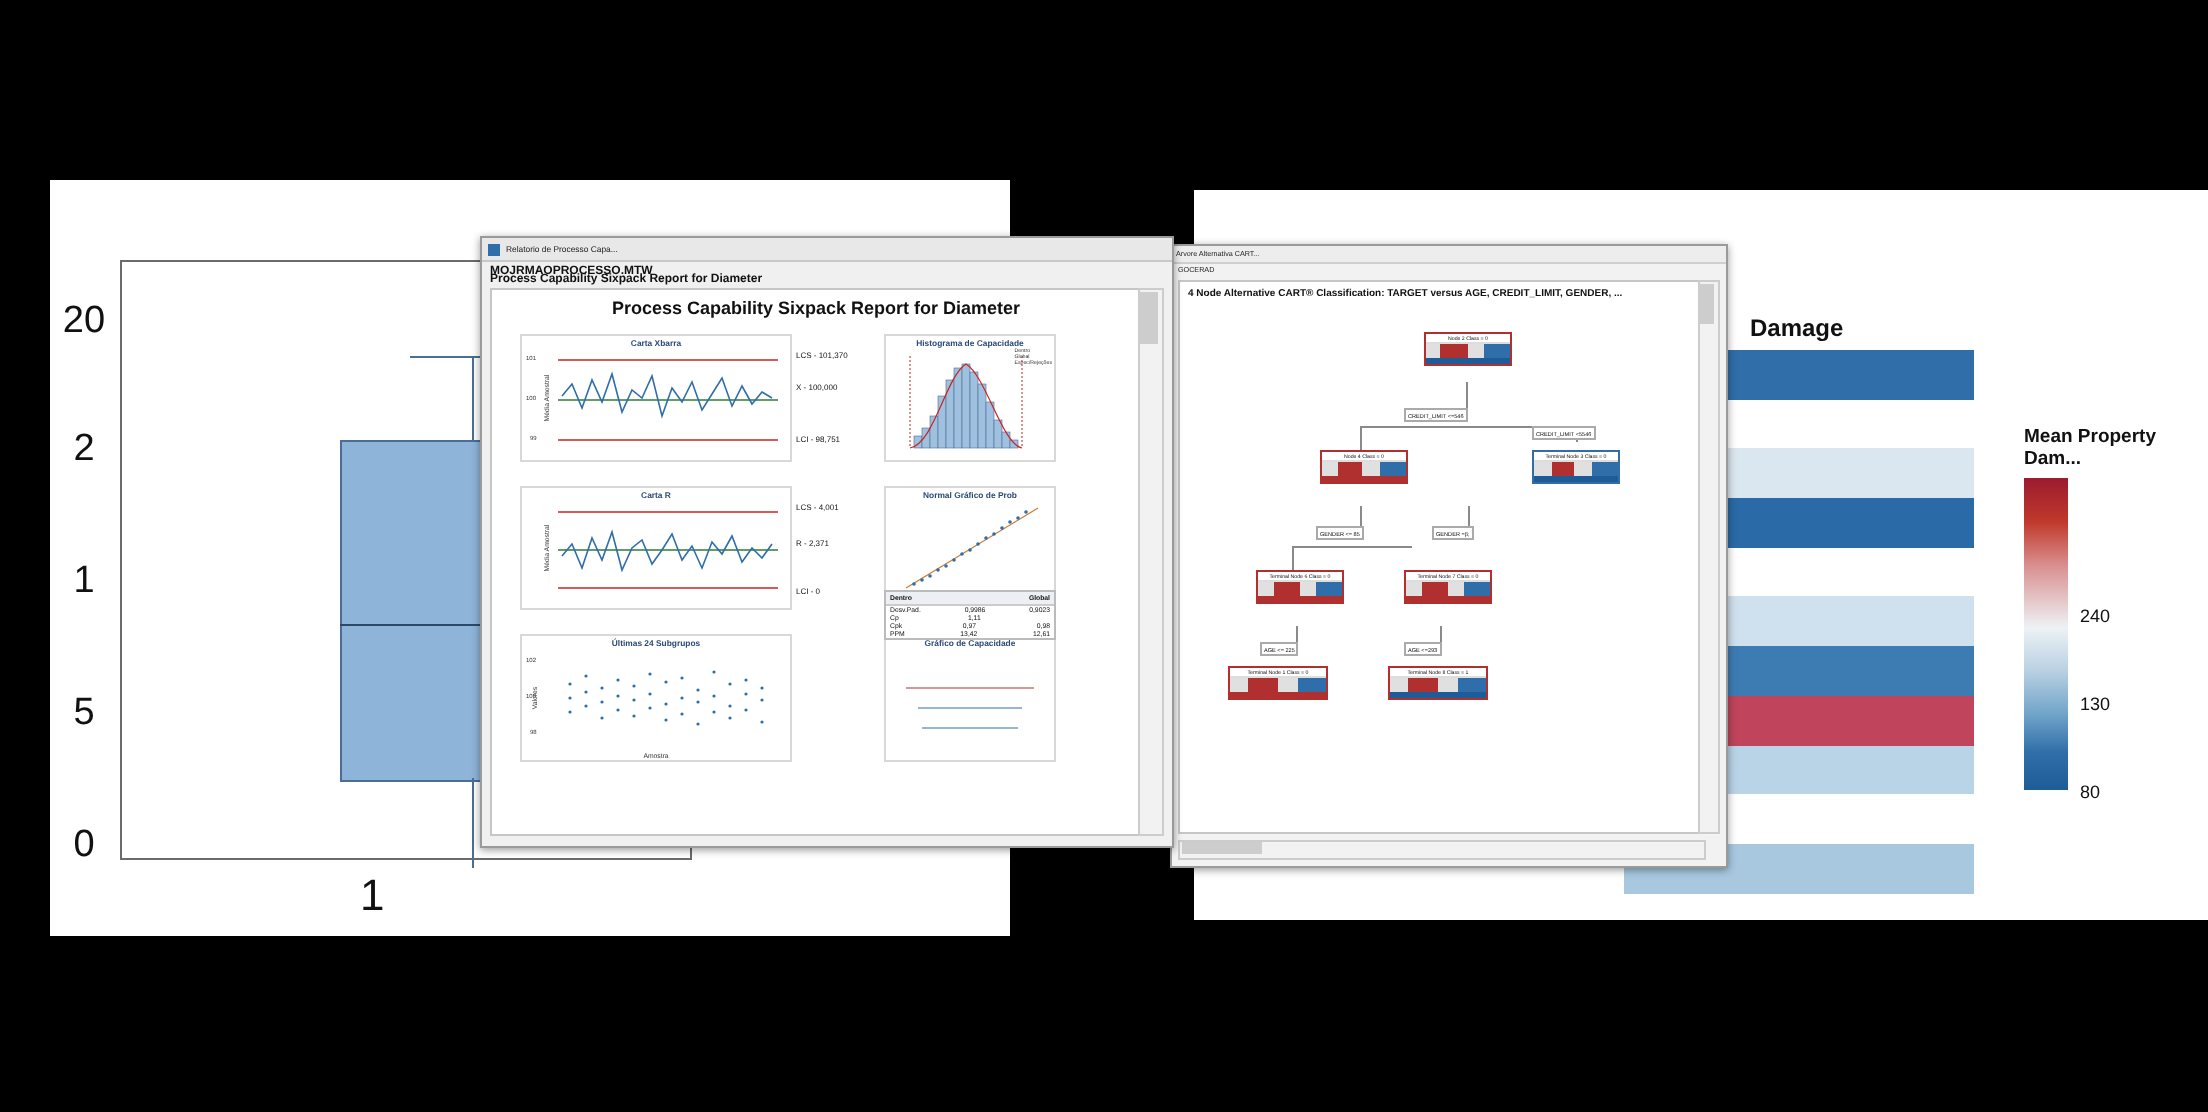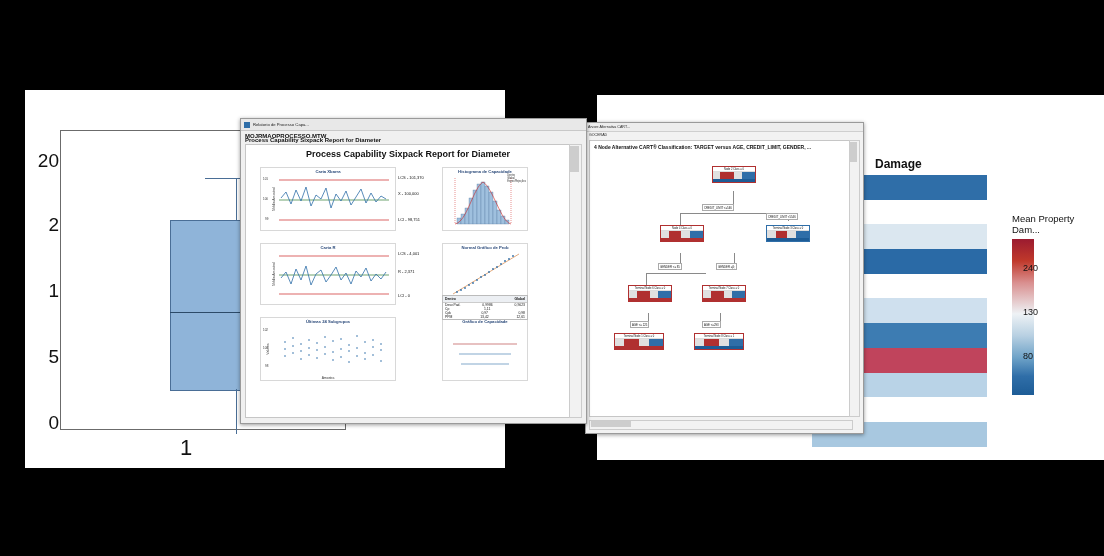--- a/index.html
+++ b/index.html
@@ -9,7 +9,7 @@
   
   .boxplot-panel{position:absolute;left:25px;top:90px;width:480px;height:378px;background:#fff;}
   .bp-title{position:absolute;left:245px;top:8px;font-size:27px;color:#1a1a1a;}
-  .bp-ytick{position:absolute;right:0;font-size:19px;color:#111;text-align:right;width:34px;}
+  .bp-ytick{position:absolute;right:0;font-size:19px;color:#111;text-align:center;width:34px;}
   .bp-frame{position:absolute;left:35px;top:40px;width:150px;height:298px;border:1px solid #6b6b6b;border-right:none;}
   .bp-frame2{position:absolute;left:185px;top:40px;width:135px;height:298px;border:1px solid #6b6b6b;border-left:none;}
   .bp-box{position:absolute;left:145px;top:130px;width:134px;height:169px;background:#8fb4d9;border:1px solid #4a6e96;}

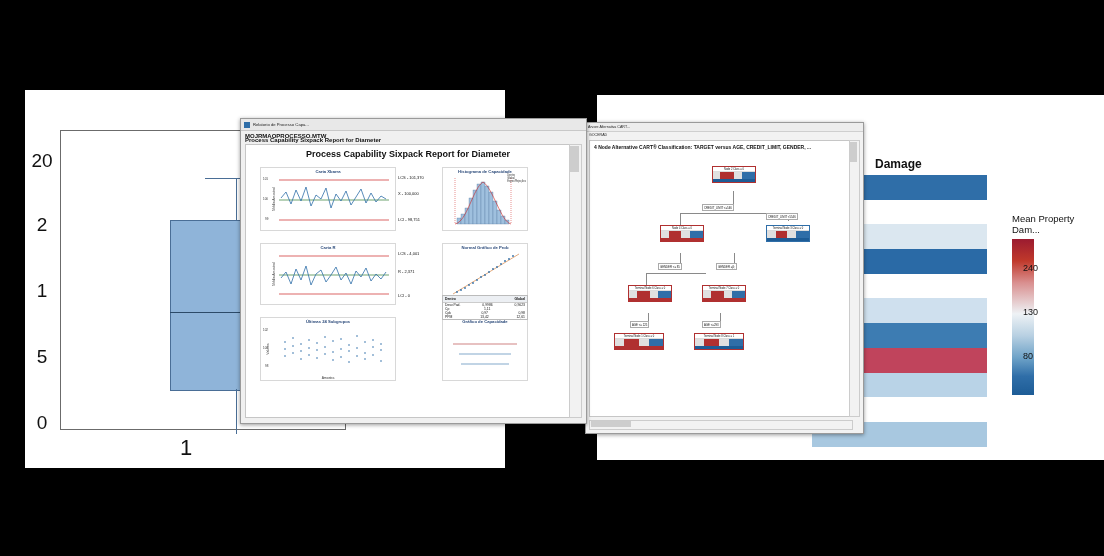--- a/index.html
+++ b/index.html
@@ -26,7 +26,7 @@
   .heat-cells{position:absolute;left:215px;top:80px;width:175px;height:272px;}
   .heat-cell{width:175px;height:24.7px;}
   .legend{position:absolute;left:415px;top:118px;width:86px;}
-  .legend-title{font-size:9.5px;font-weight:normal;color:#111;line-height:11px;}
+  .legend-title{font-size:9.5px;font-weight:bold;color:#111;line-height:11px;}
   .legend-bar{position:absolute;left:0;top:26px;width:22px;height:156px;
      background:linear-gradient(to bottom,#9b1b30 0%,#c0392b 14%,#d98f8f 28%,#eef2f5 48%,#b8d0e2 62%,#6fa3c8 76%,#2f6ea8 88%,#1d5c96 100%);}
   .legend-tick{position:absolute;left:11px;font-size:9px;color:#111;}

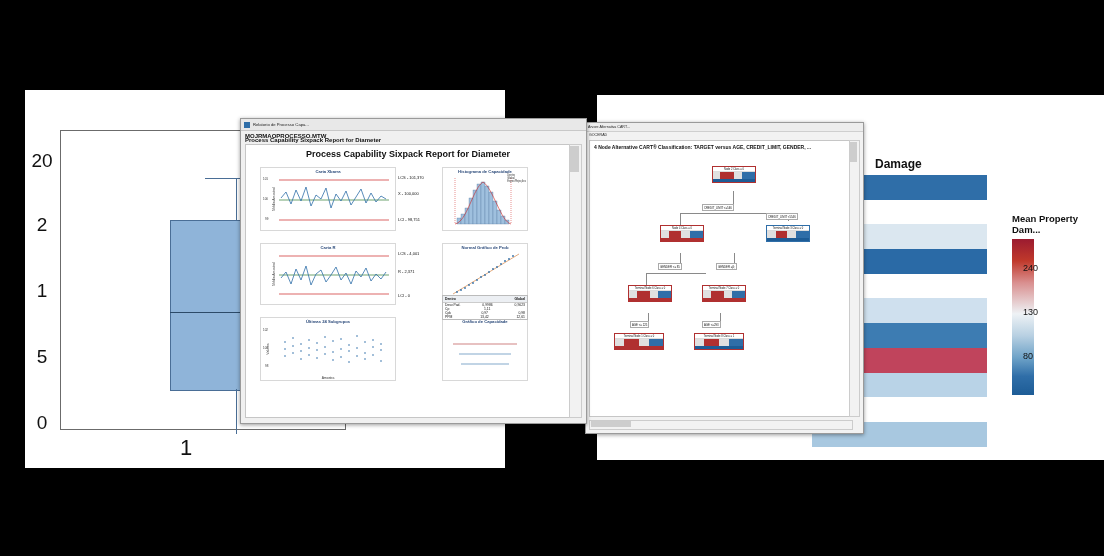--- a/index.html
+++ b/index.html
@@ -29,7 +29,7 @@
   .legend-title{font-size:9.5px;font-weight:bold;color:#111;line-height:11px;}
   .legend-bar{position:absolute;left:0;top:26px;width:22px;height:156px;
      background:linear-gradient(to bottom,#9b1b30 0%,#c0392b 14%,#d98f8f 28%,#eef2f5 48%,#b8d0e2 62%,#6fa3c8 76%,#2f6ea8 88%,#1d5c96 100%);}
-  .legend-tick{position:absolute;left:11px;font-size:9px;color:#111;}
+  .legend-tick{position:absolute;left:28px;font-size:9px;color:#111;margin-top:40px;}
 
   
   .mtb-win{position:absolute;left:240px;top:118px;width:345px;height:304px;background:#f0f0f0;border:1px solid #9a9a9a;box-shadow:0 1px 4px rgba(0,0,0,.4);}

